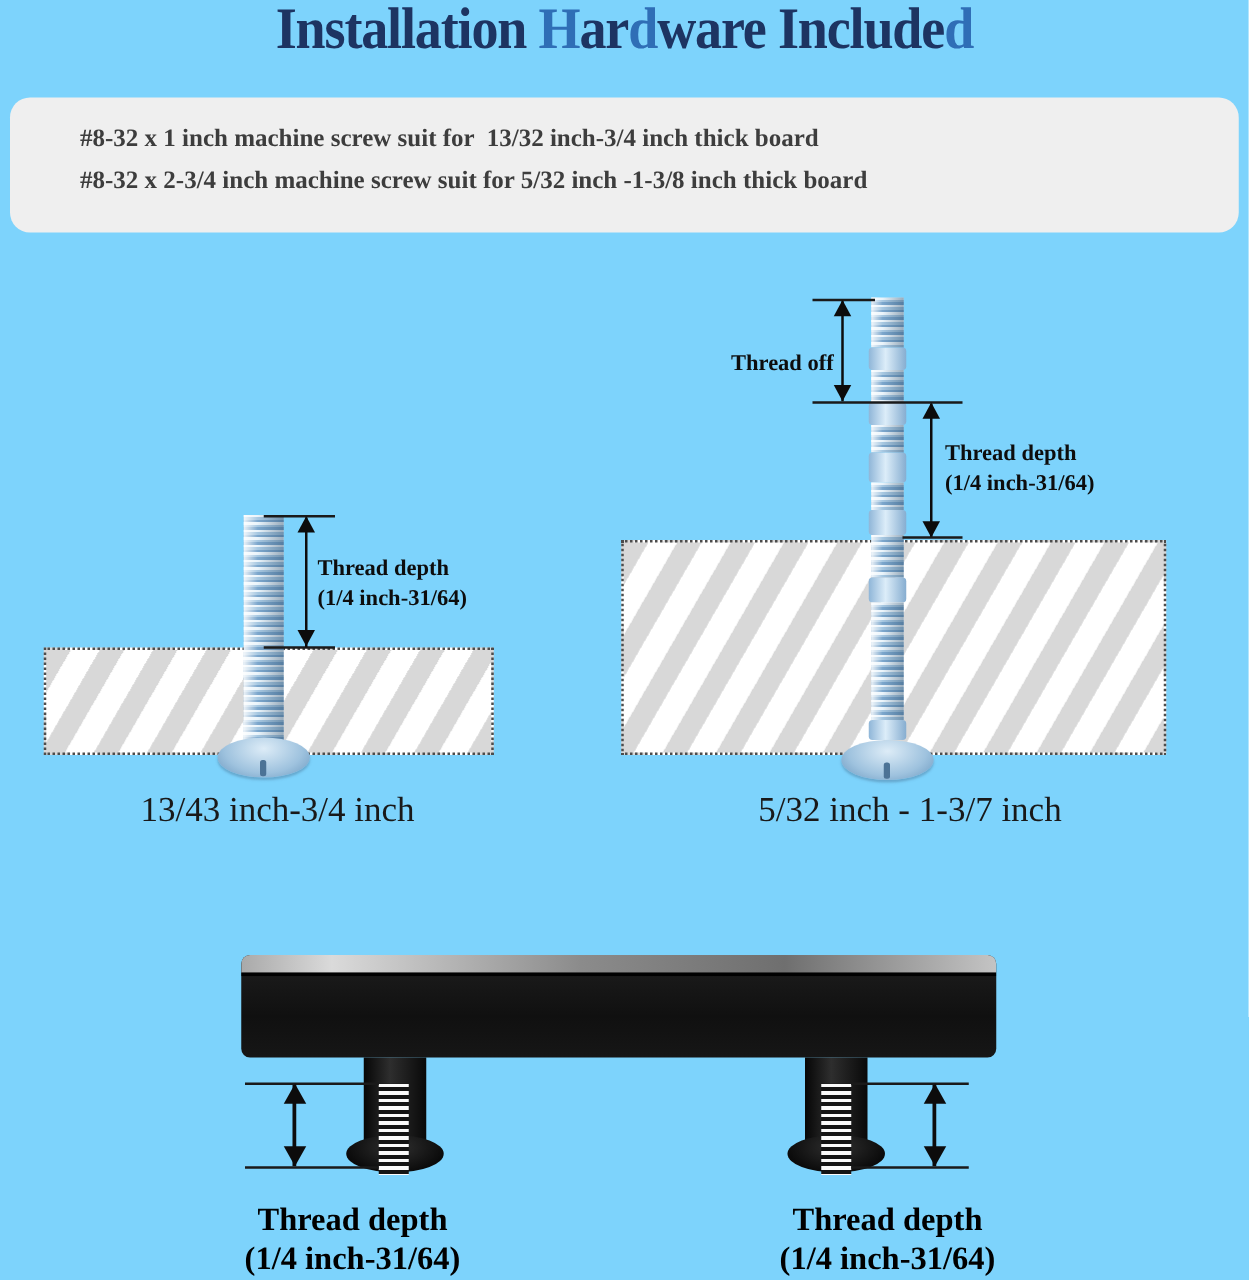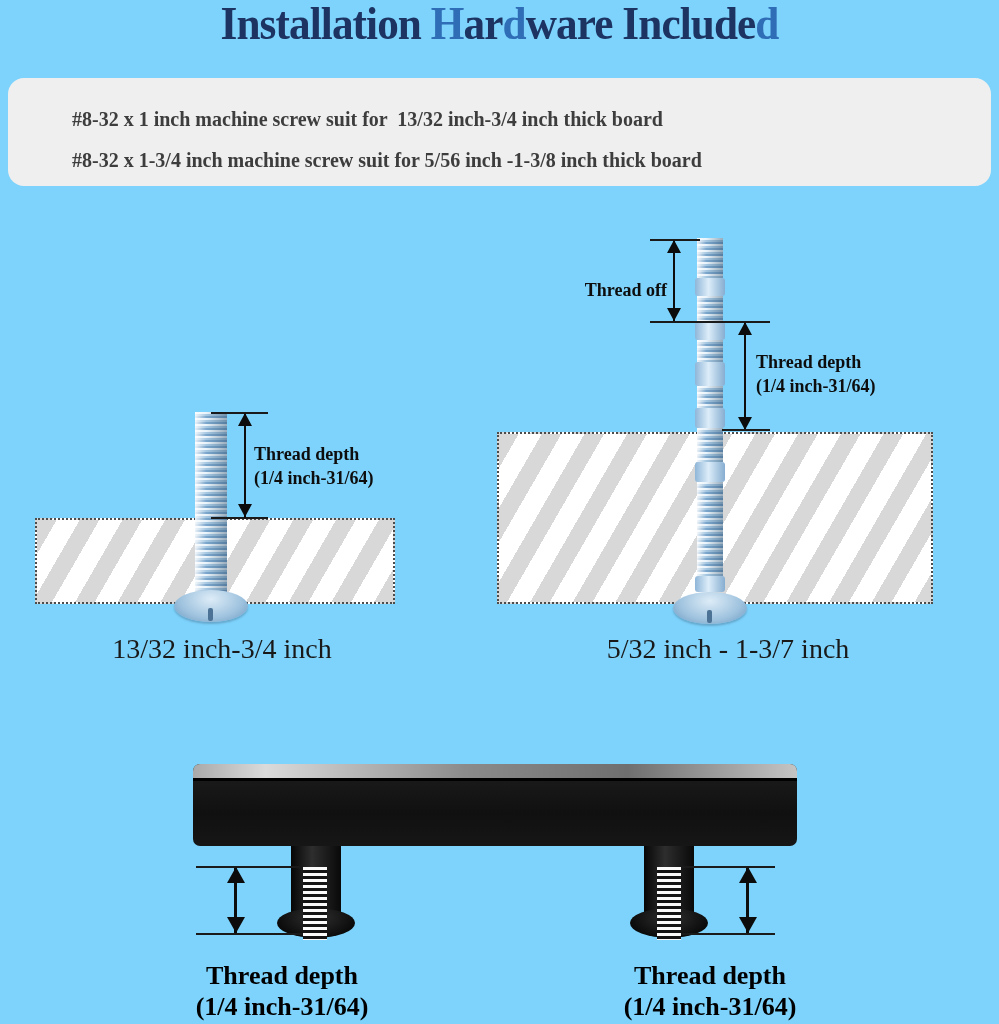--- a/index.html
+++ b/index.html
@@ -19,7 +19,7 @@
     background:#efefef;border-radius:16px;
   }
   .spec-box p{
-    margin:8px;padding-left:56px;white-space:pre;
+    margin:0;padding-left:56px;white-space:pre;
     font-size:20px;font-weight:700;color:#3d3d3d;line-height:33px;
   }
   .spec-box p:first-child{padding-top:17px;}

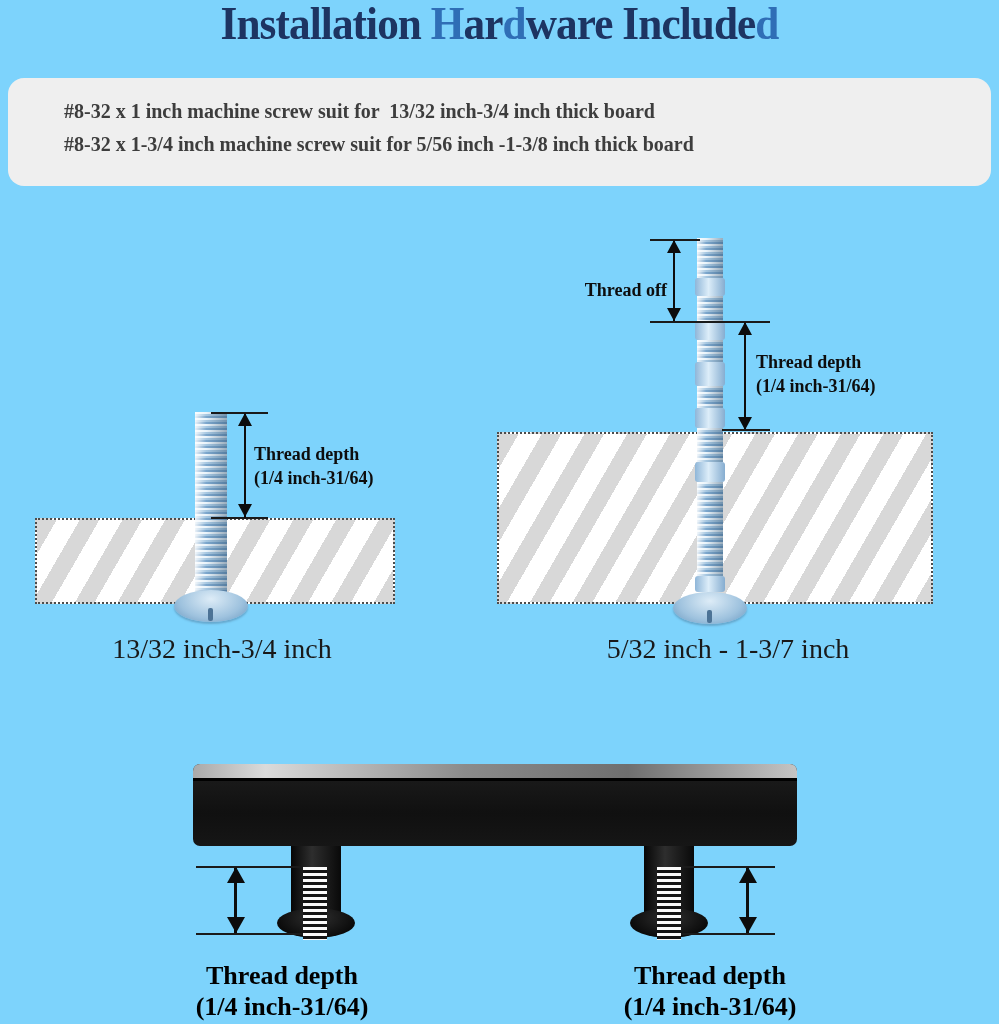--- a/index.html
+++ b/index.html
@@ -93,7 +93,7 @@
 
   <div class="spec-box">
     <p>#8-32 x 1 inch machine screw suit for  13/32 inch-3/4 inch thick board</p>
-    <p>#8-32 x 1-3/4 inch machine screw suit for 5/56 inch -1-3/8 inch thick board</p>
+    <p>#8-32 x 2-3/4 inch machine screw suit for 5/32 inch -1-3/8 inch thick board</p>
   </div>
 
   <div class="board board-left"></div>

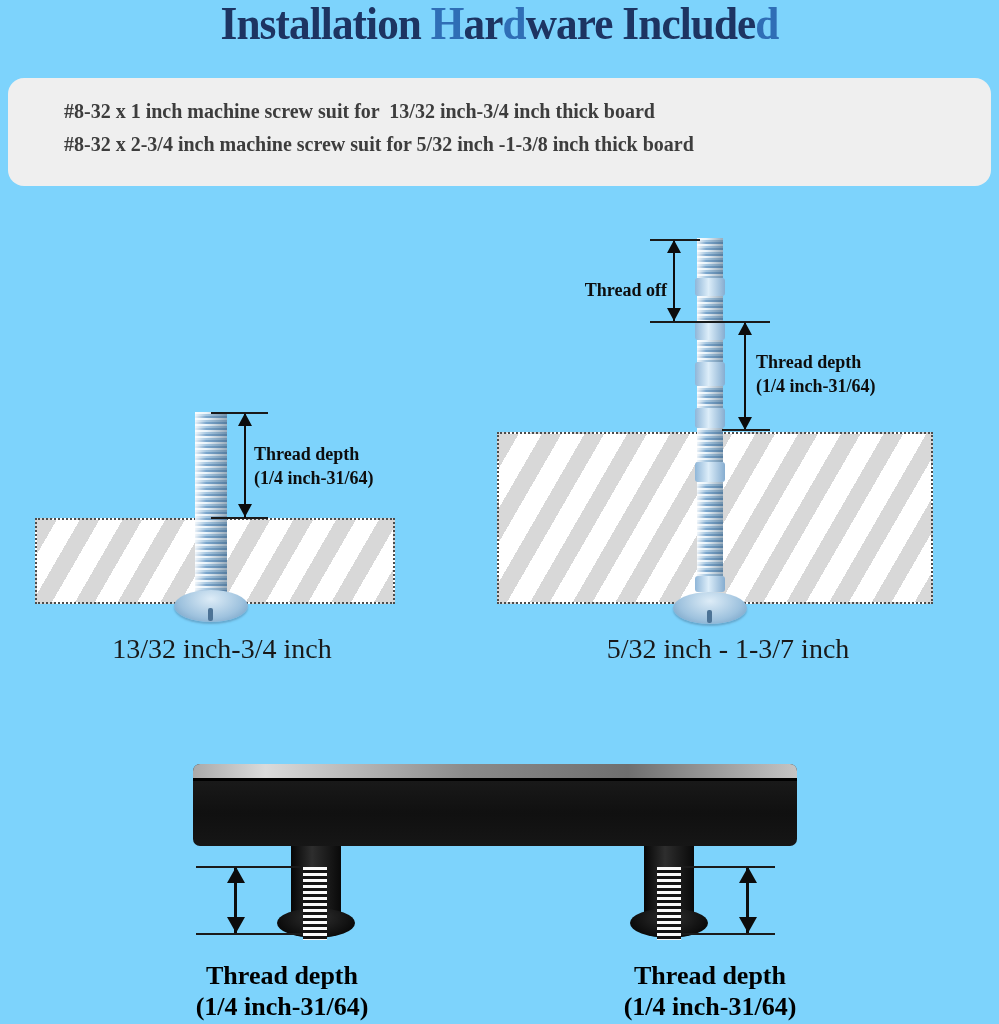--- a/index.html
+++ b/index.html
@@ -112,7 +112,7 @@
     <div>(1/4 inch-31/64)</div>
   </div>
 
-  <div class="caption" style="left:57px;top:633px;">13/32 inch-3/4 inch</div>
+  <div class="caption" style="left:57px;top:633px;">13/43 inch-3/4 inch</div>
 
   <div class="board board-right"></div>
 

